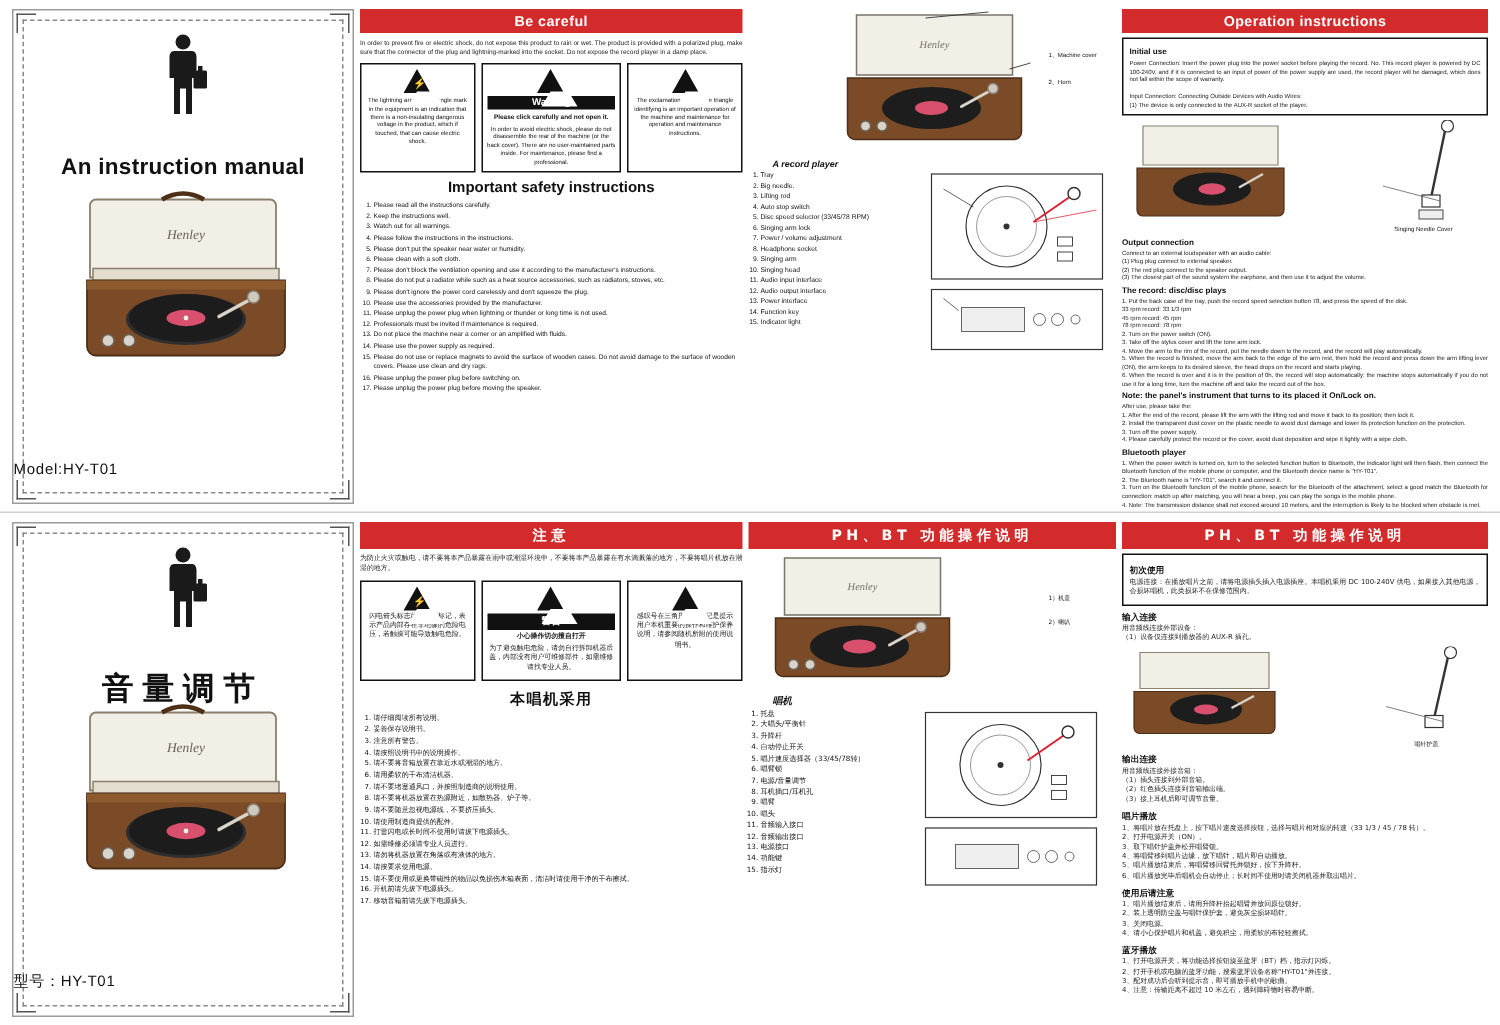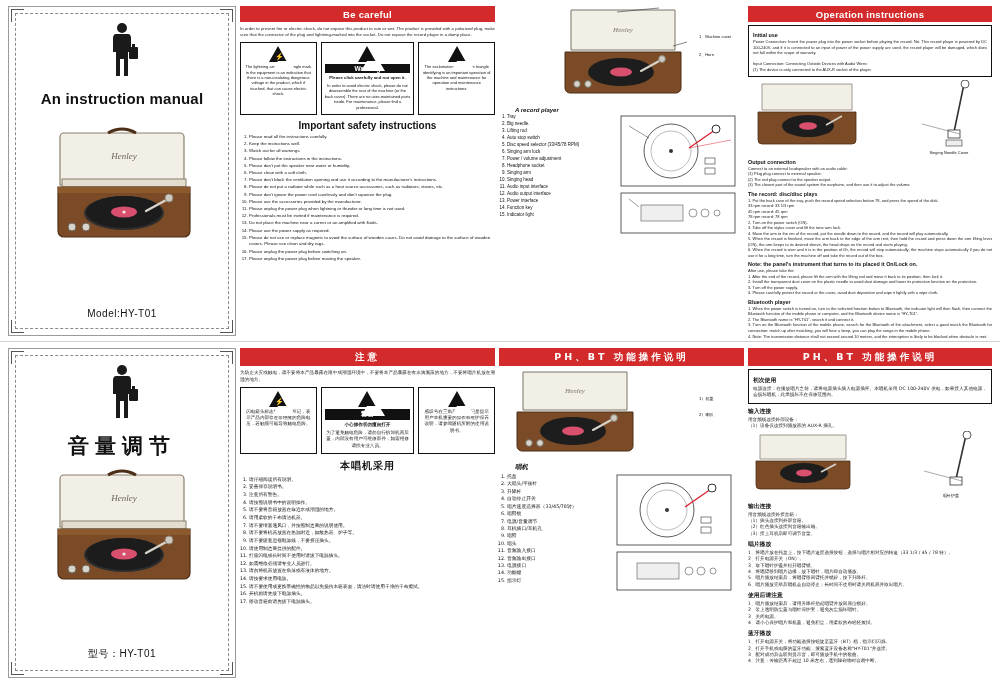--- a/index.html
+++ b/index.html
@@ -25,7 +25,7 @@
   .corner.br{right:2px;bottom:2px;border-left:none;border-top:none;}
 
   .cover-person{position:absolute;left:50%;top:14px;transform:translateX(-50%);}
-  .cover-title{position:absolute;top:83px;left:0;width:100%;text-align:center;font-size:15px;font-weight:bold;letter-spacing:.2px;}
+  .cover-title{position:absolute;top:96px;left:0;width:100%;text-align:center;font-size:15px;font-weight:bold;letter-spacing:.2px;}
   .cover-title.cn{font-size:21px;letter-spacing:6px;font-family:"DejaVu Sans",sans-serif;}
   .cover-model{position:absolute;bottom:16px;left:0;width:100%;text-align:center;font-size:10px;letter-spacing:.5px;}
   .cover-img{position:absolute;left:50%;transform:translateX(-50%);top:118px;}

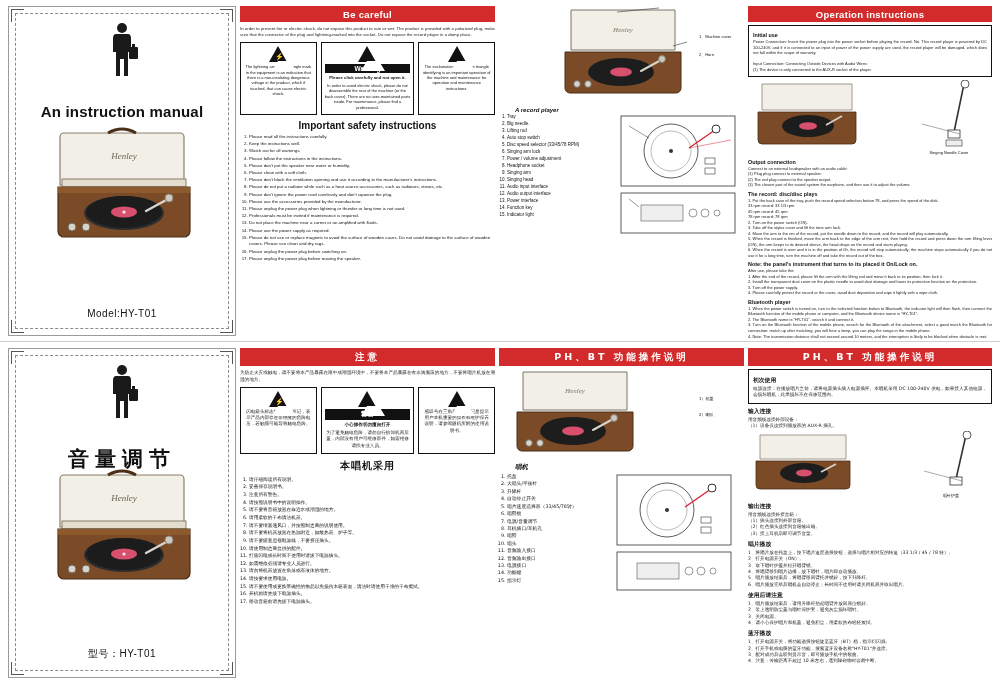--- a/index.html
+++ b/index.html
@@ -27,7 +27,7 @@
   .cover-person{position:absolute;left:50%;top:14px;transform:translateX(-50%);}
   .cover-title{position:absolute;top:96px;left:0;width:100%;text-align:center;font-size:15px;font-weight:bold;letter-spacing:.2px;}
   .cover-title.cn{font-size:21px;letter-spacing:6px;font-family:"DejaVu Sans",sans-serif;}
-  .cover-model{position:absolute;bottom:16px;left:0;width:100%;text-align:center;font-size:10px;letter-spacing:.5px;}
+  .cover-model{position:absolute;bottom:16px;left:0;width:100%;font-size:10px;letter-spacing:.5px;}
   .cover-img{position:absolute;left:50%;transform:translateX(-50%);top:118px;}
 
   

